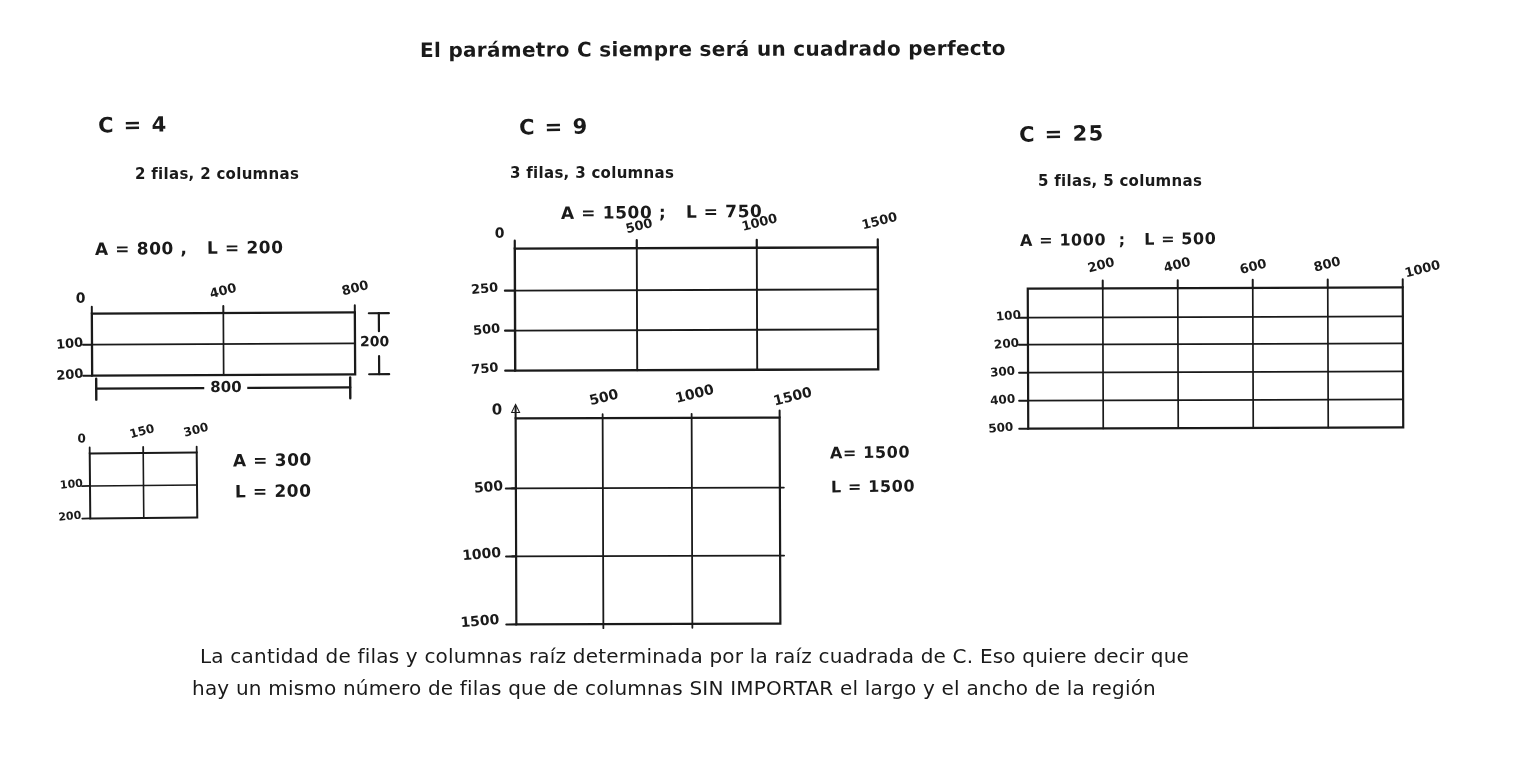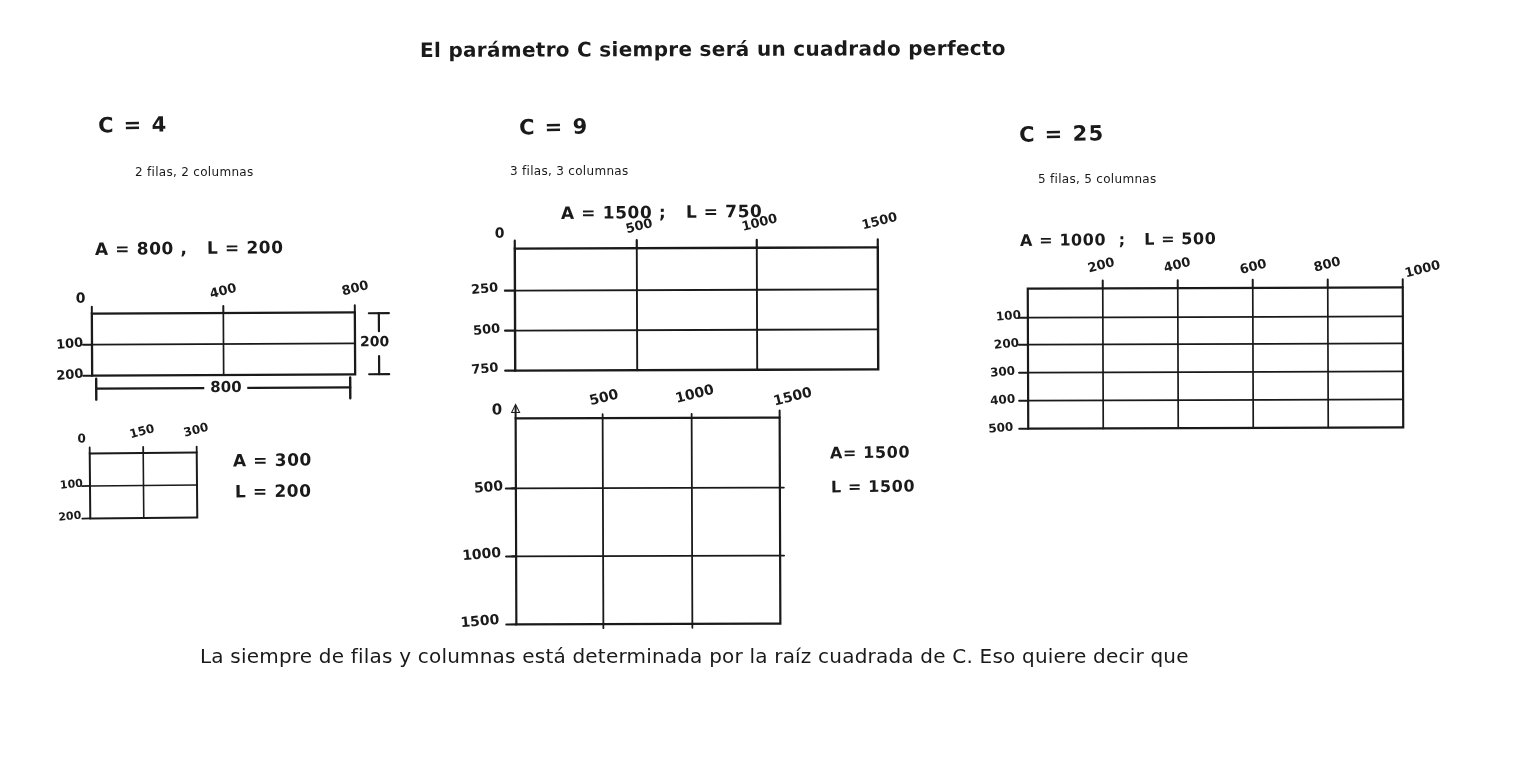--- a/index.html
+++ b/index.html
@@ -10,7 +10,7 @@
   .abs { position:absolute; }
   .title { font-size:20px; font-weight:600; letter-spacing:0.3px; transform:rotate(-0.2deg); }
   .c-label { font-size:21px; font-weight:600; letter-spacing:1.5px; transform:rotate(-1deg); }
-  .rc-label { font-size:12px; font-weight:400; letter-spacing:0.3px; }
+  .rc-label { font-size:15px; font-weight:700; letter-spacing:0.3px; }
   .param { font-size:17px; font-weight:700; white-space:pre; letter-spacing:0.6px; transform:rotate(-0.6deg); }
   .grid { position:absolute; }
   .grid svg { position:absolute; left:0; top:0; overflow:visible; }

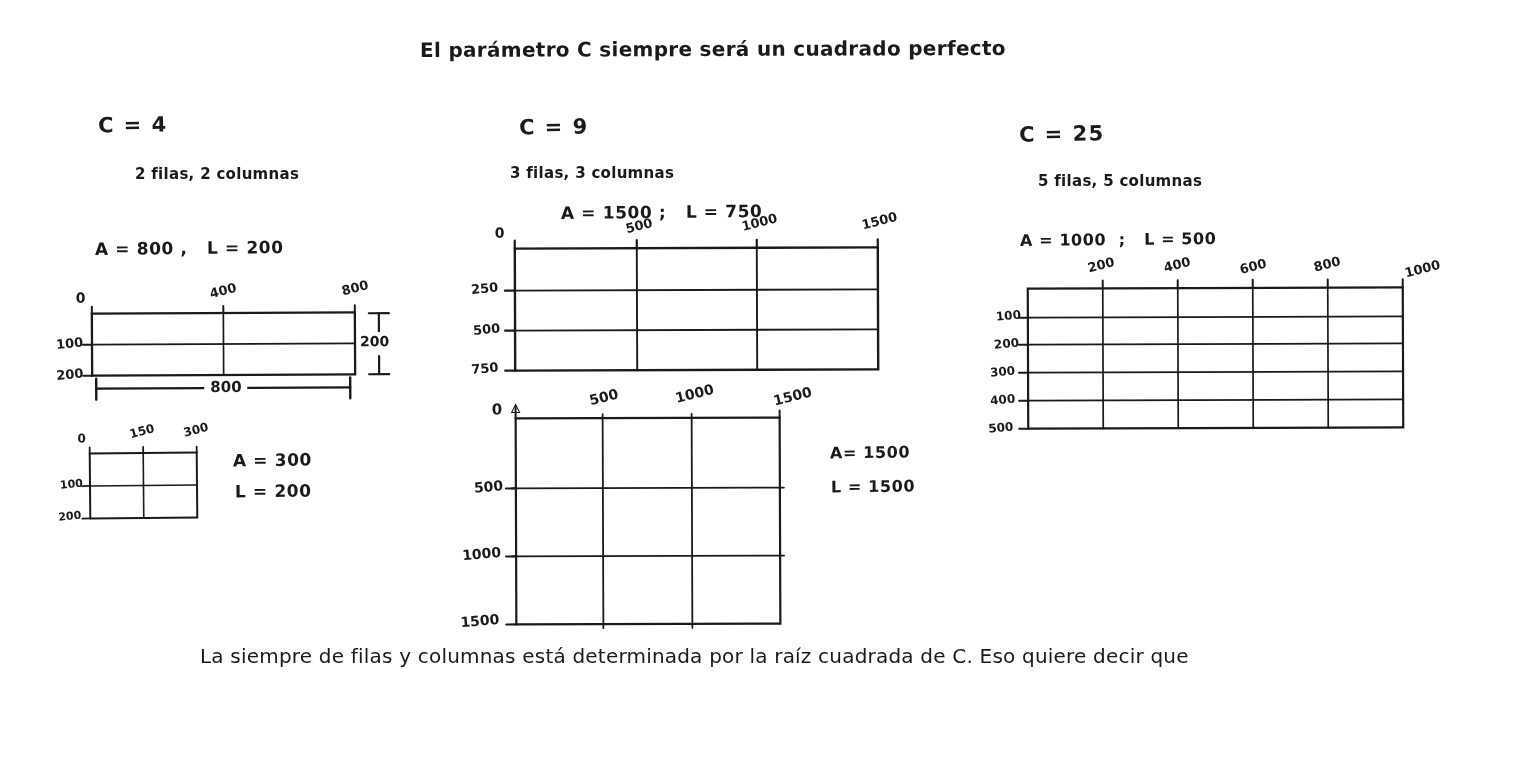--- a/index.html
+++ b/index.html
@@ -179,7 +179,7 @@
     <span class="lbl yt" style="left:-40px; top:132px; font-size:12px;">500</span>
   </div>
 
-  <div class="abs footer-line" style="left:200px; top:644px;">La siempre de filas y columnas está determinada por la raíz cuadrada de C. Eso quiere decir que</div>
+  <div class="abs footer-line" style="left:200px; top:644px;">La cantidad de filas y columnas raíz determinada por la raíz cuadrada de C. Eso quiere decir que</div>
 
 </div>
 

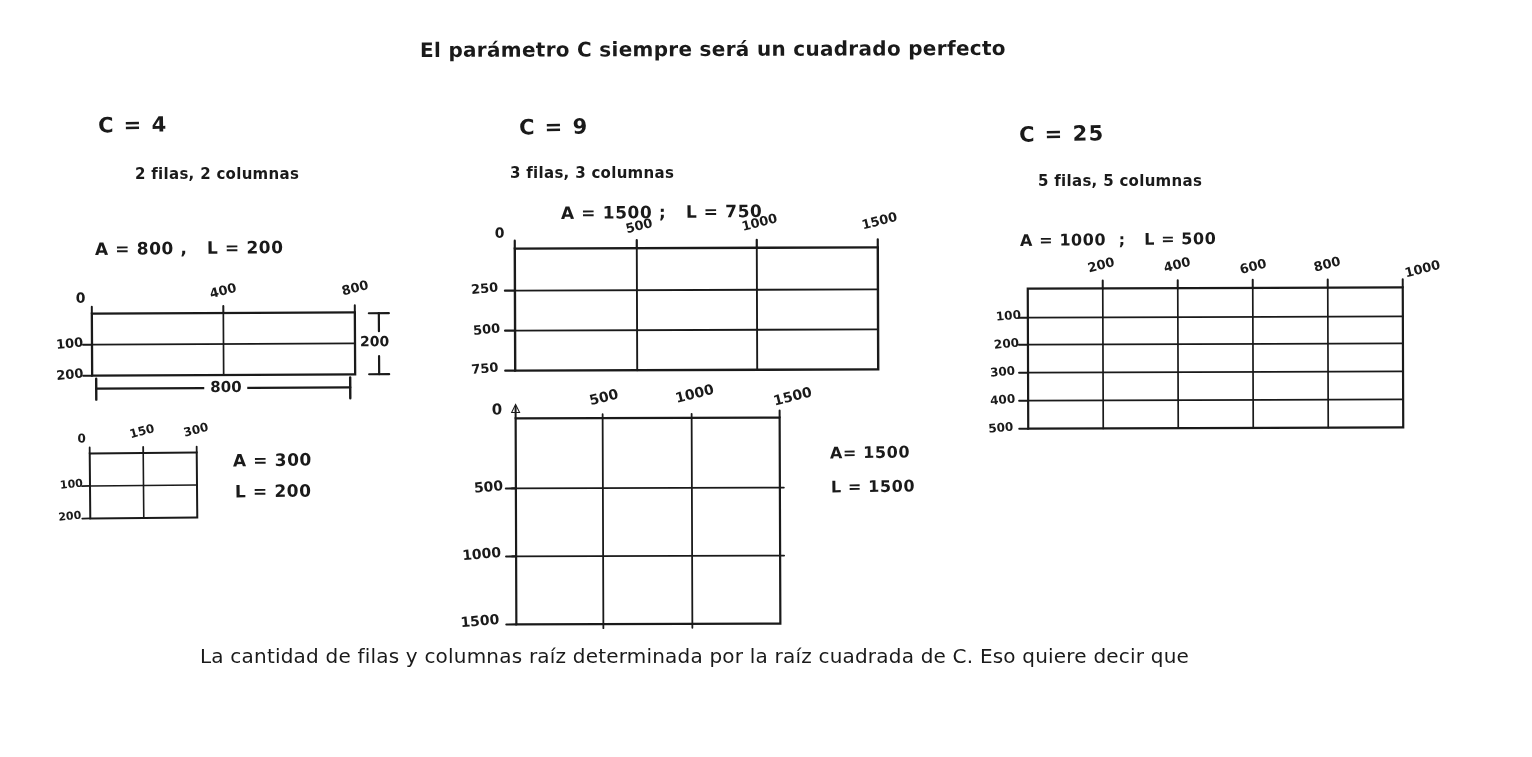--- a/index.html
+++ b/index.html
@@ -180,6 +180,7 @@
   </div>
 
   <div class="abs footer-line" style="left:200px; top:644px;">La cantidad de filas y columnas raíz determinada por la raíz cuadrada de C. Eso quiere decir que</div>
+  <div class="abs footer-line" style="left:192px; top:676px;">hay un mismo número de filas que de columnas SIN IMPORTAR el largo y el ancho de la región</div>
 
 </div>
 

